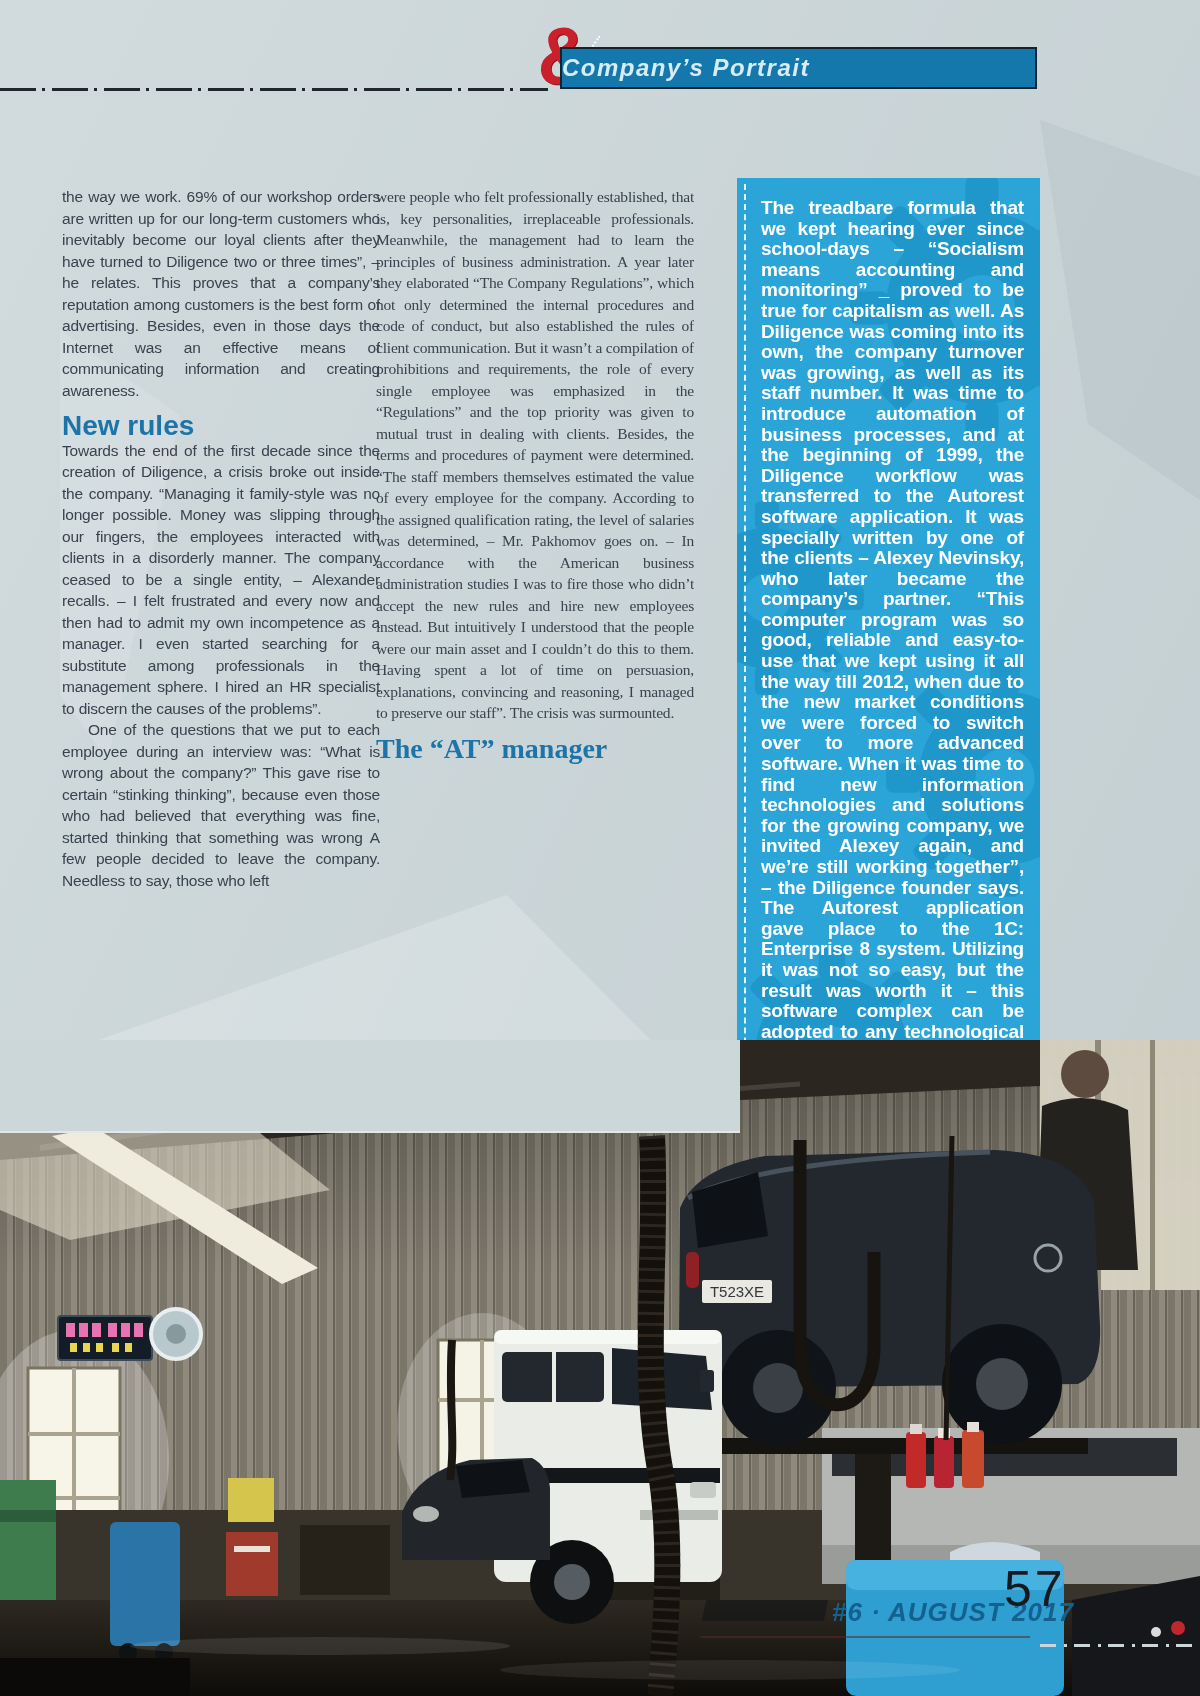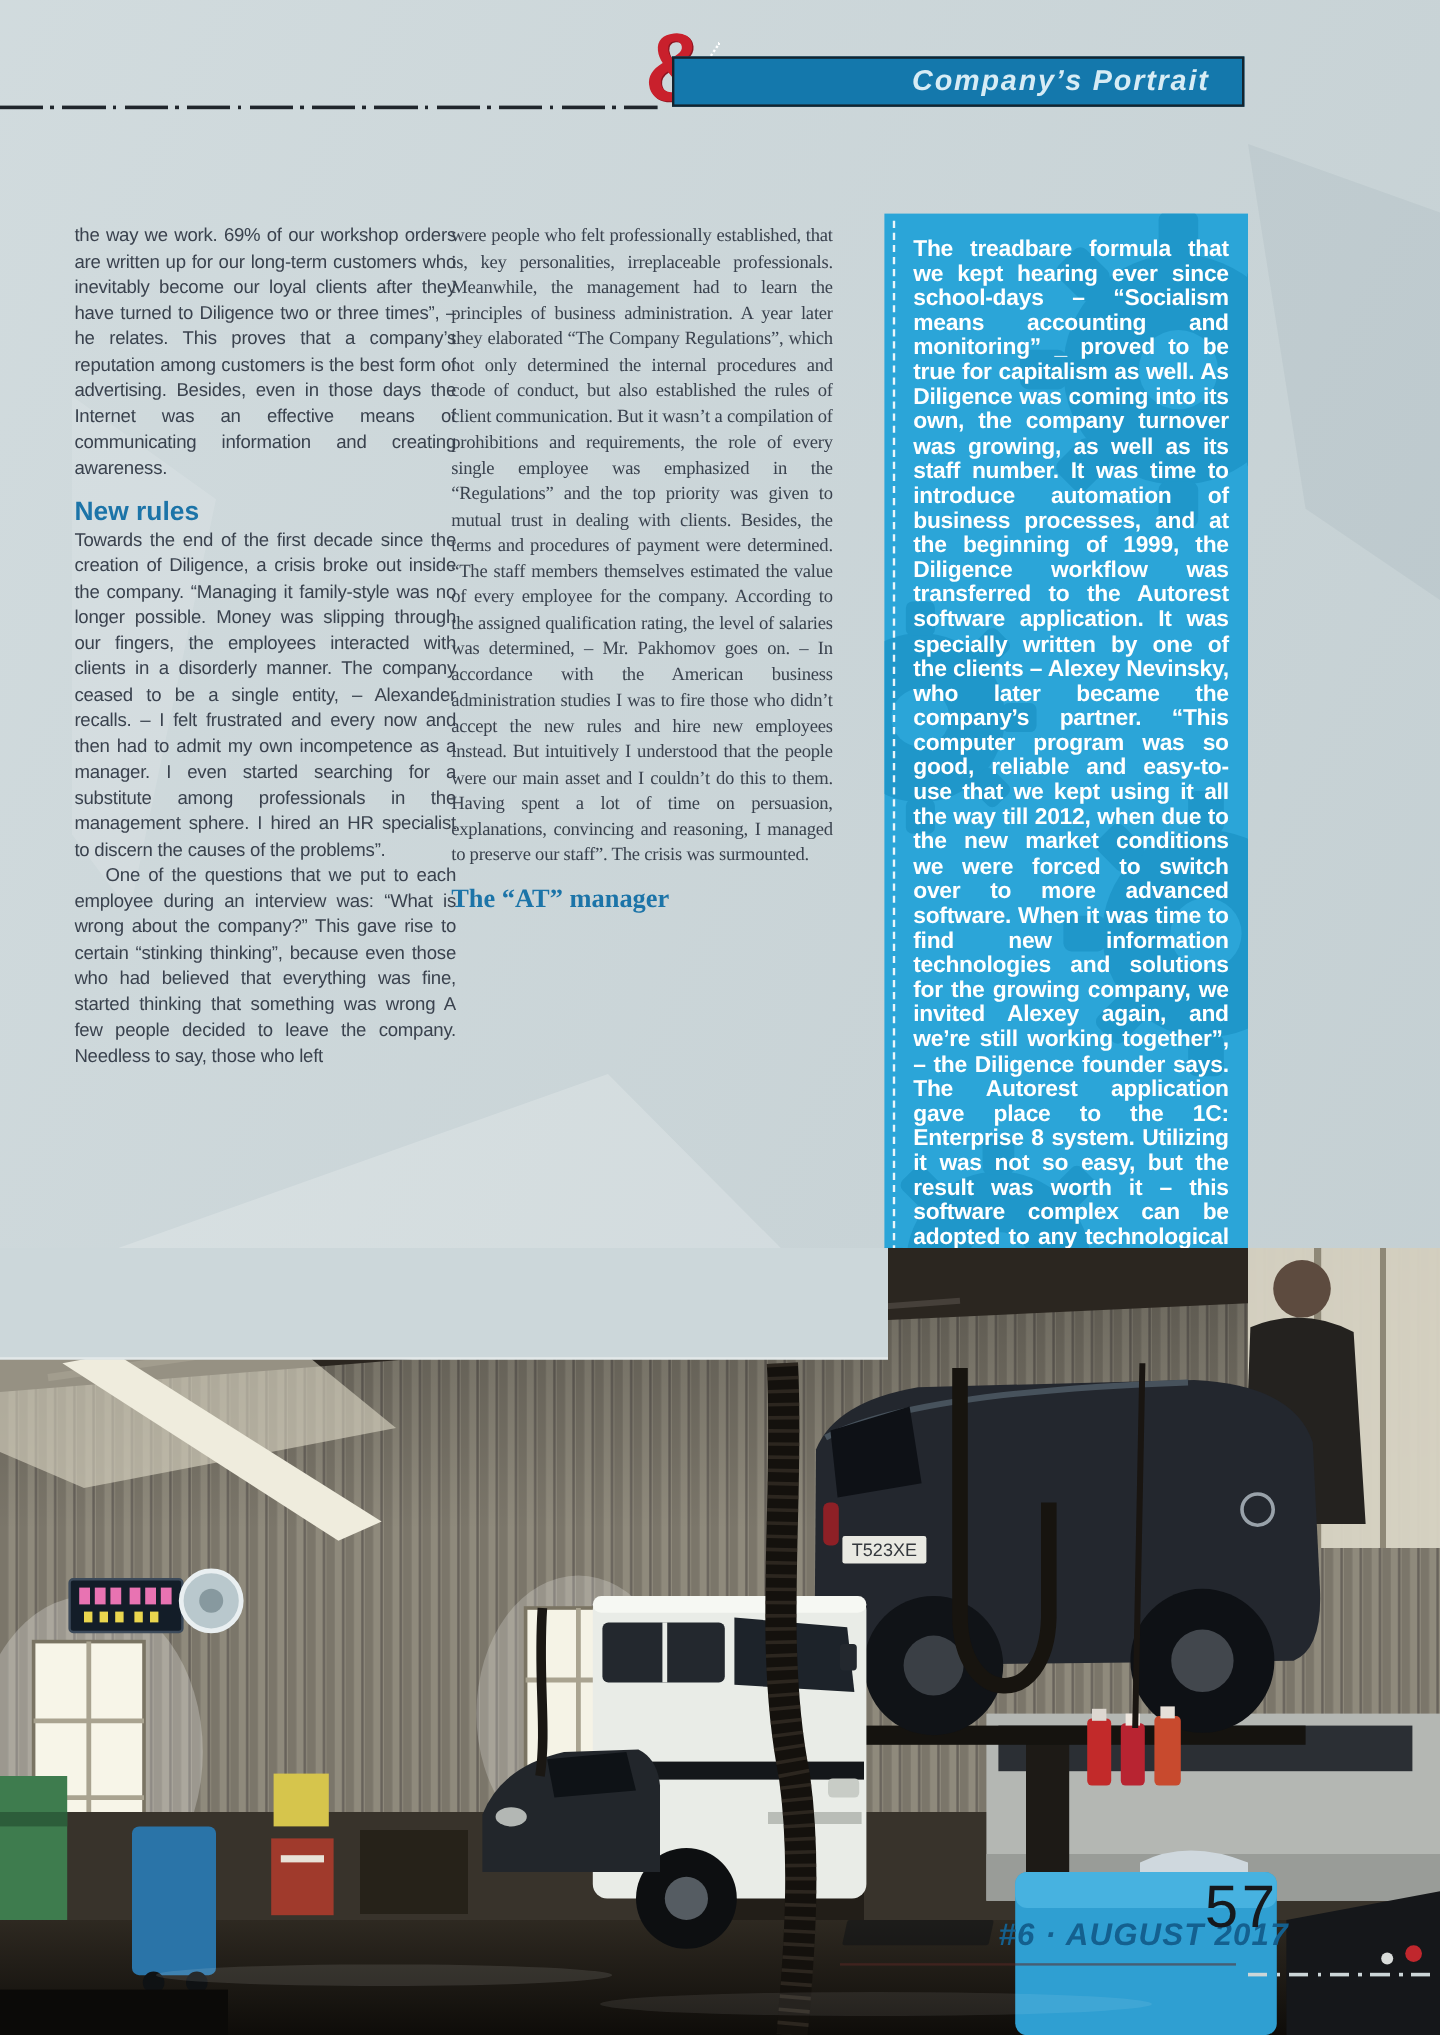--- a/index.html
+++ b/index.html
@@ -19,7 +19,7 @@
   
   .title-bar{position:absolute;left:560px;top:47px;width:477px;height:42px;
     background:#1478ac;border:2px solid #14242e;box-sizing:border-box;
-    display:flex;align-items:center;justify-content:flex-end;padding-right:27px;}
+    display:flex;align-items:center;padding-right:10px;}
   .title-bar span{color:#d7ecf5;font-size:24px;font-style:italic;font-weight:bold;letter-spacing:1.5px;}
   .logo{position:absolute;left:536px;top:16px;font-size:80px;font-weight:bold;color:#c9202c;
     line-height:1;transform:rotate(-6deg);text-shadow:1px 1px 0 #8d1420;}

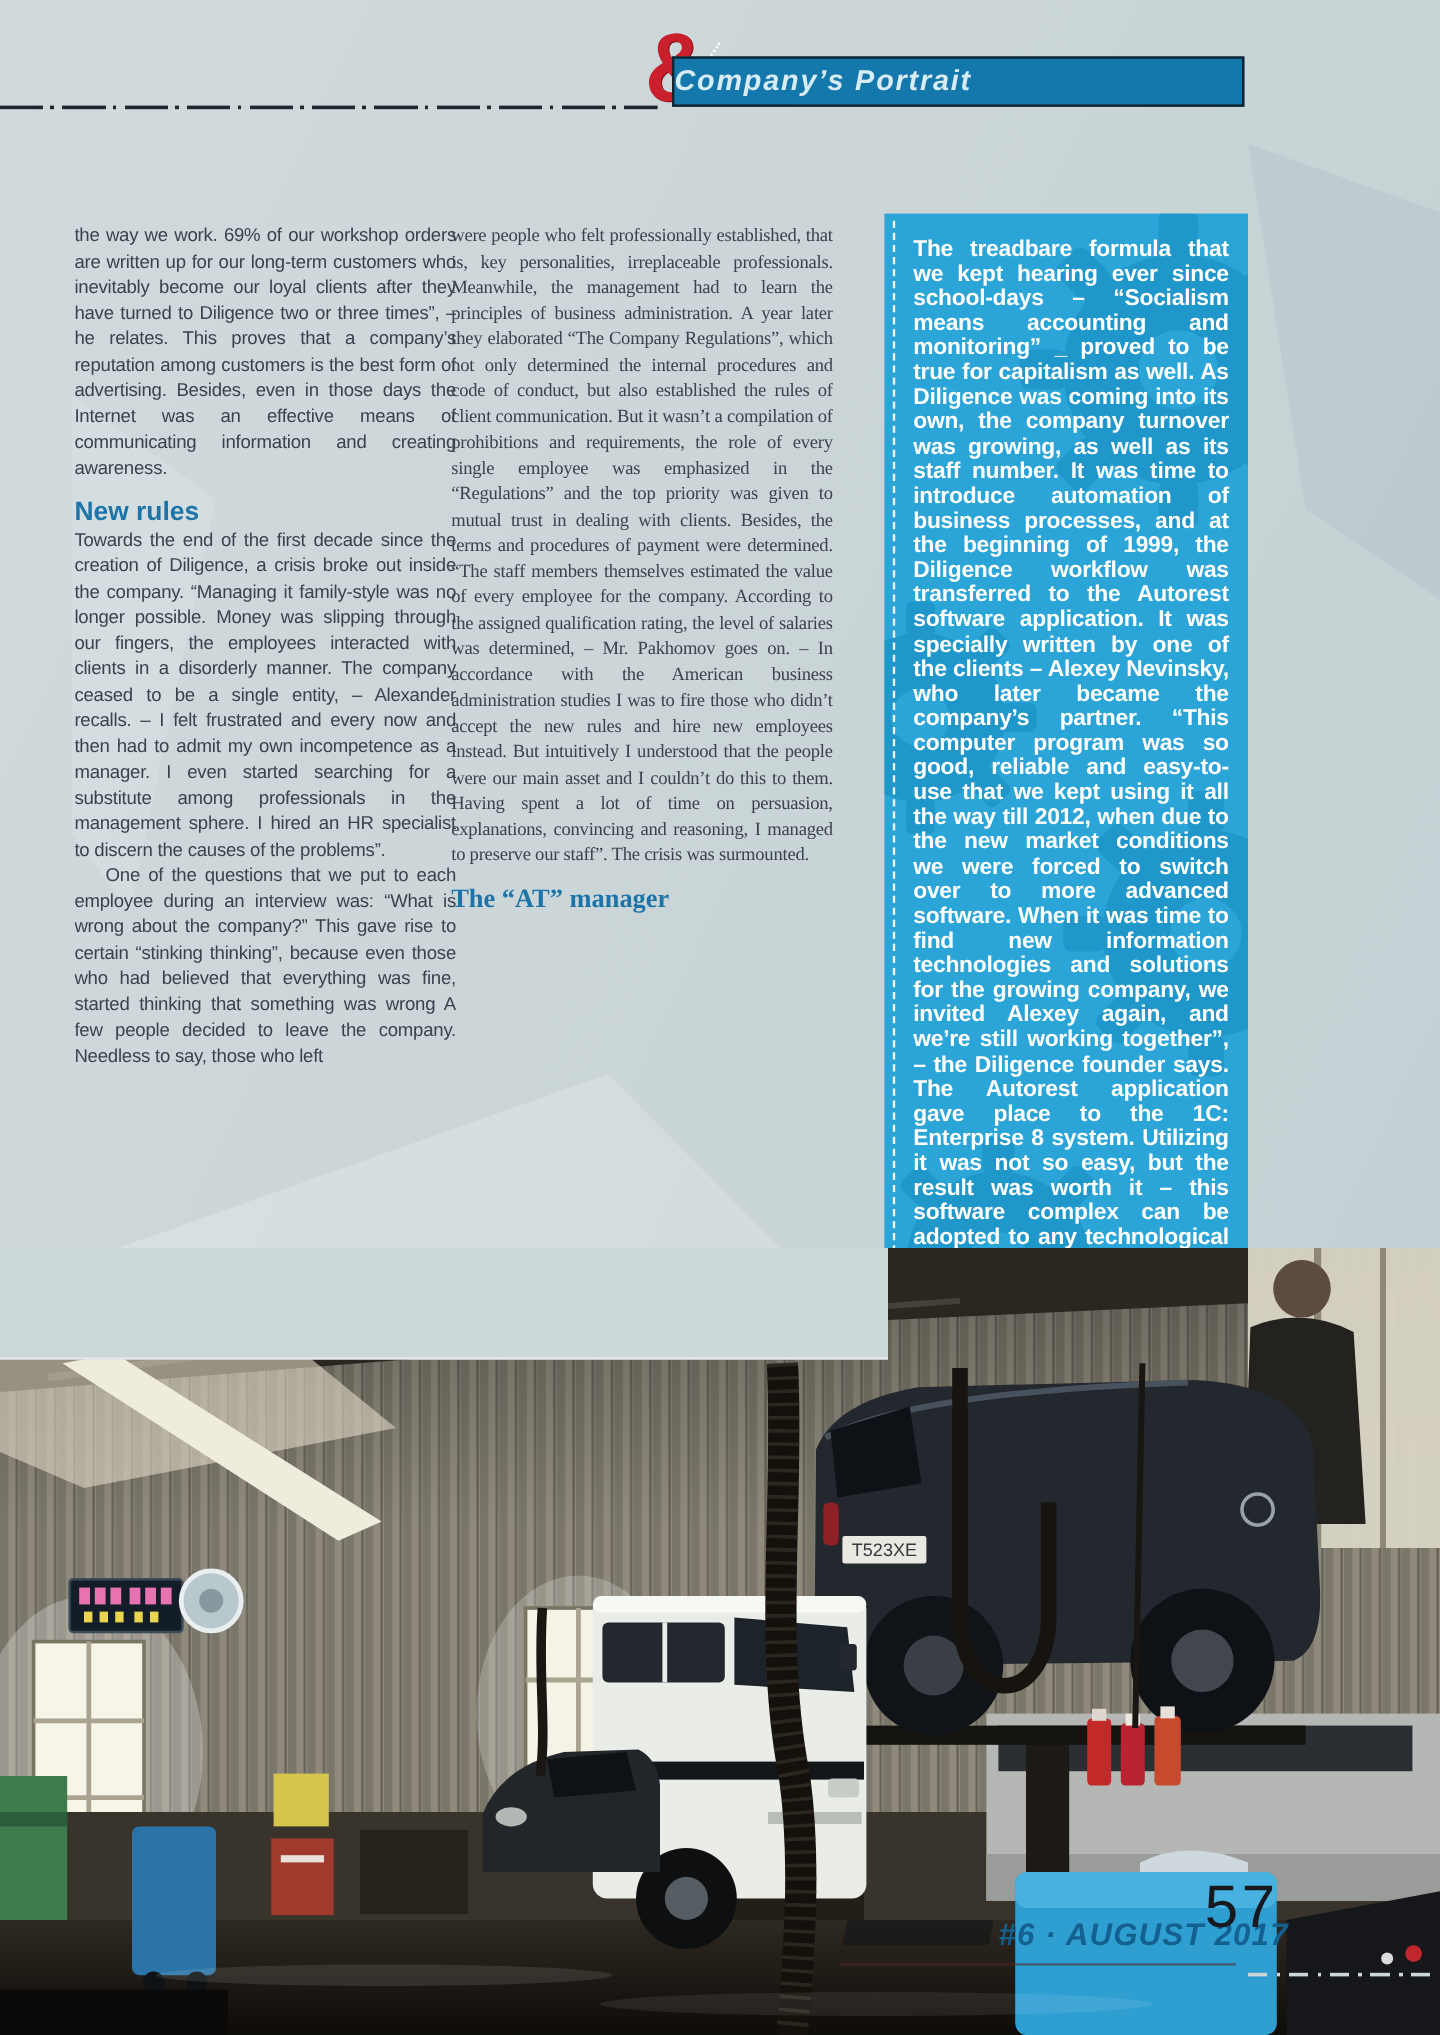--- a/index.html
+++ b/index.html
@@ -35,7 +35,7 @@
   .col2{left:376px;font-family:Liberation Serif, serif;}
   .col p{margin:0;}
   .col p.indent{text-indent:26px;}
-  .sec{color:#1c74a8;font-size:22px;margin:14px 0 3px;letter-spacing:0;font-weight:bold;}
+  .sec{color:#1c74a8;font-size:28px;margin:14px 0 3px;letter-spacing:0;font-weight:bold;}
 
   
   .sidebar{position:absolute;left:737px;top:178px;width:303px;height:962px;background:#2ba5d8;

